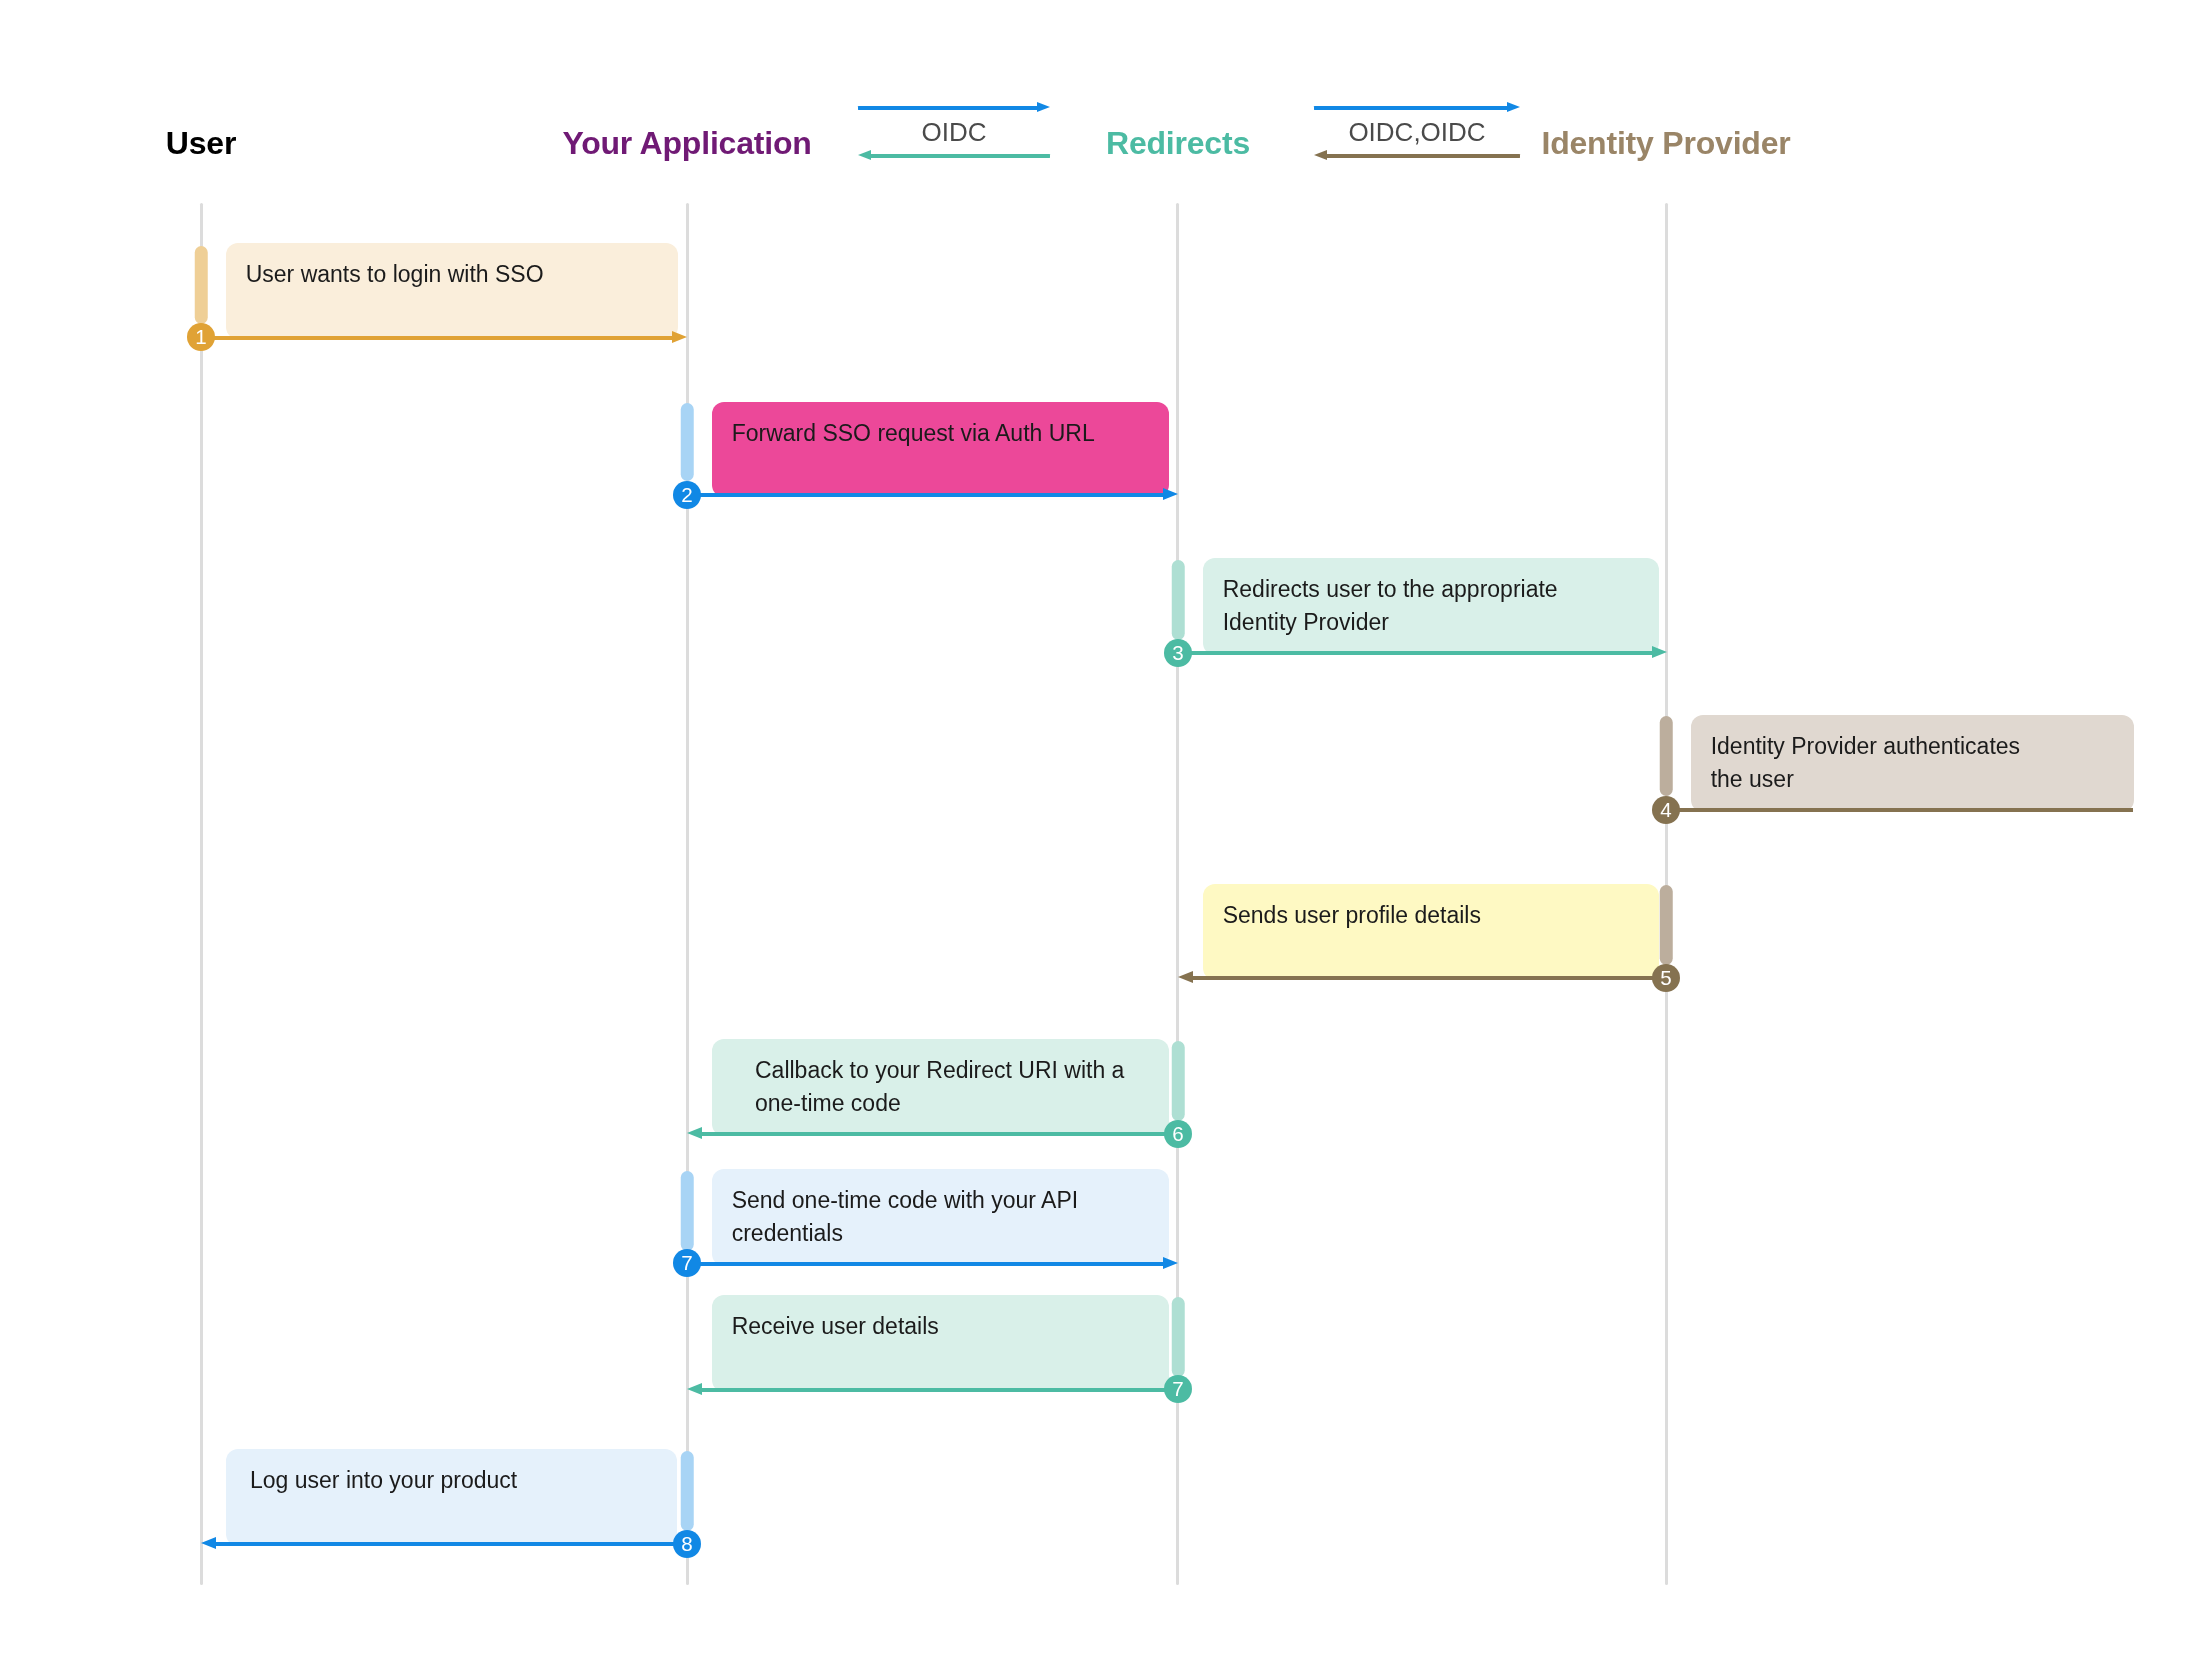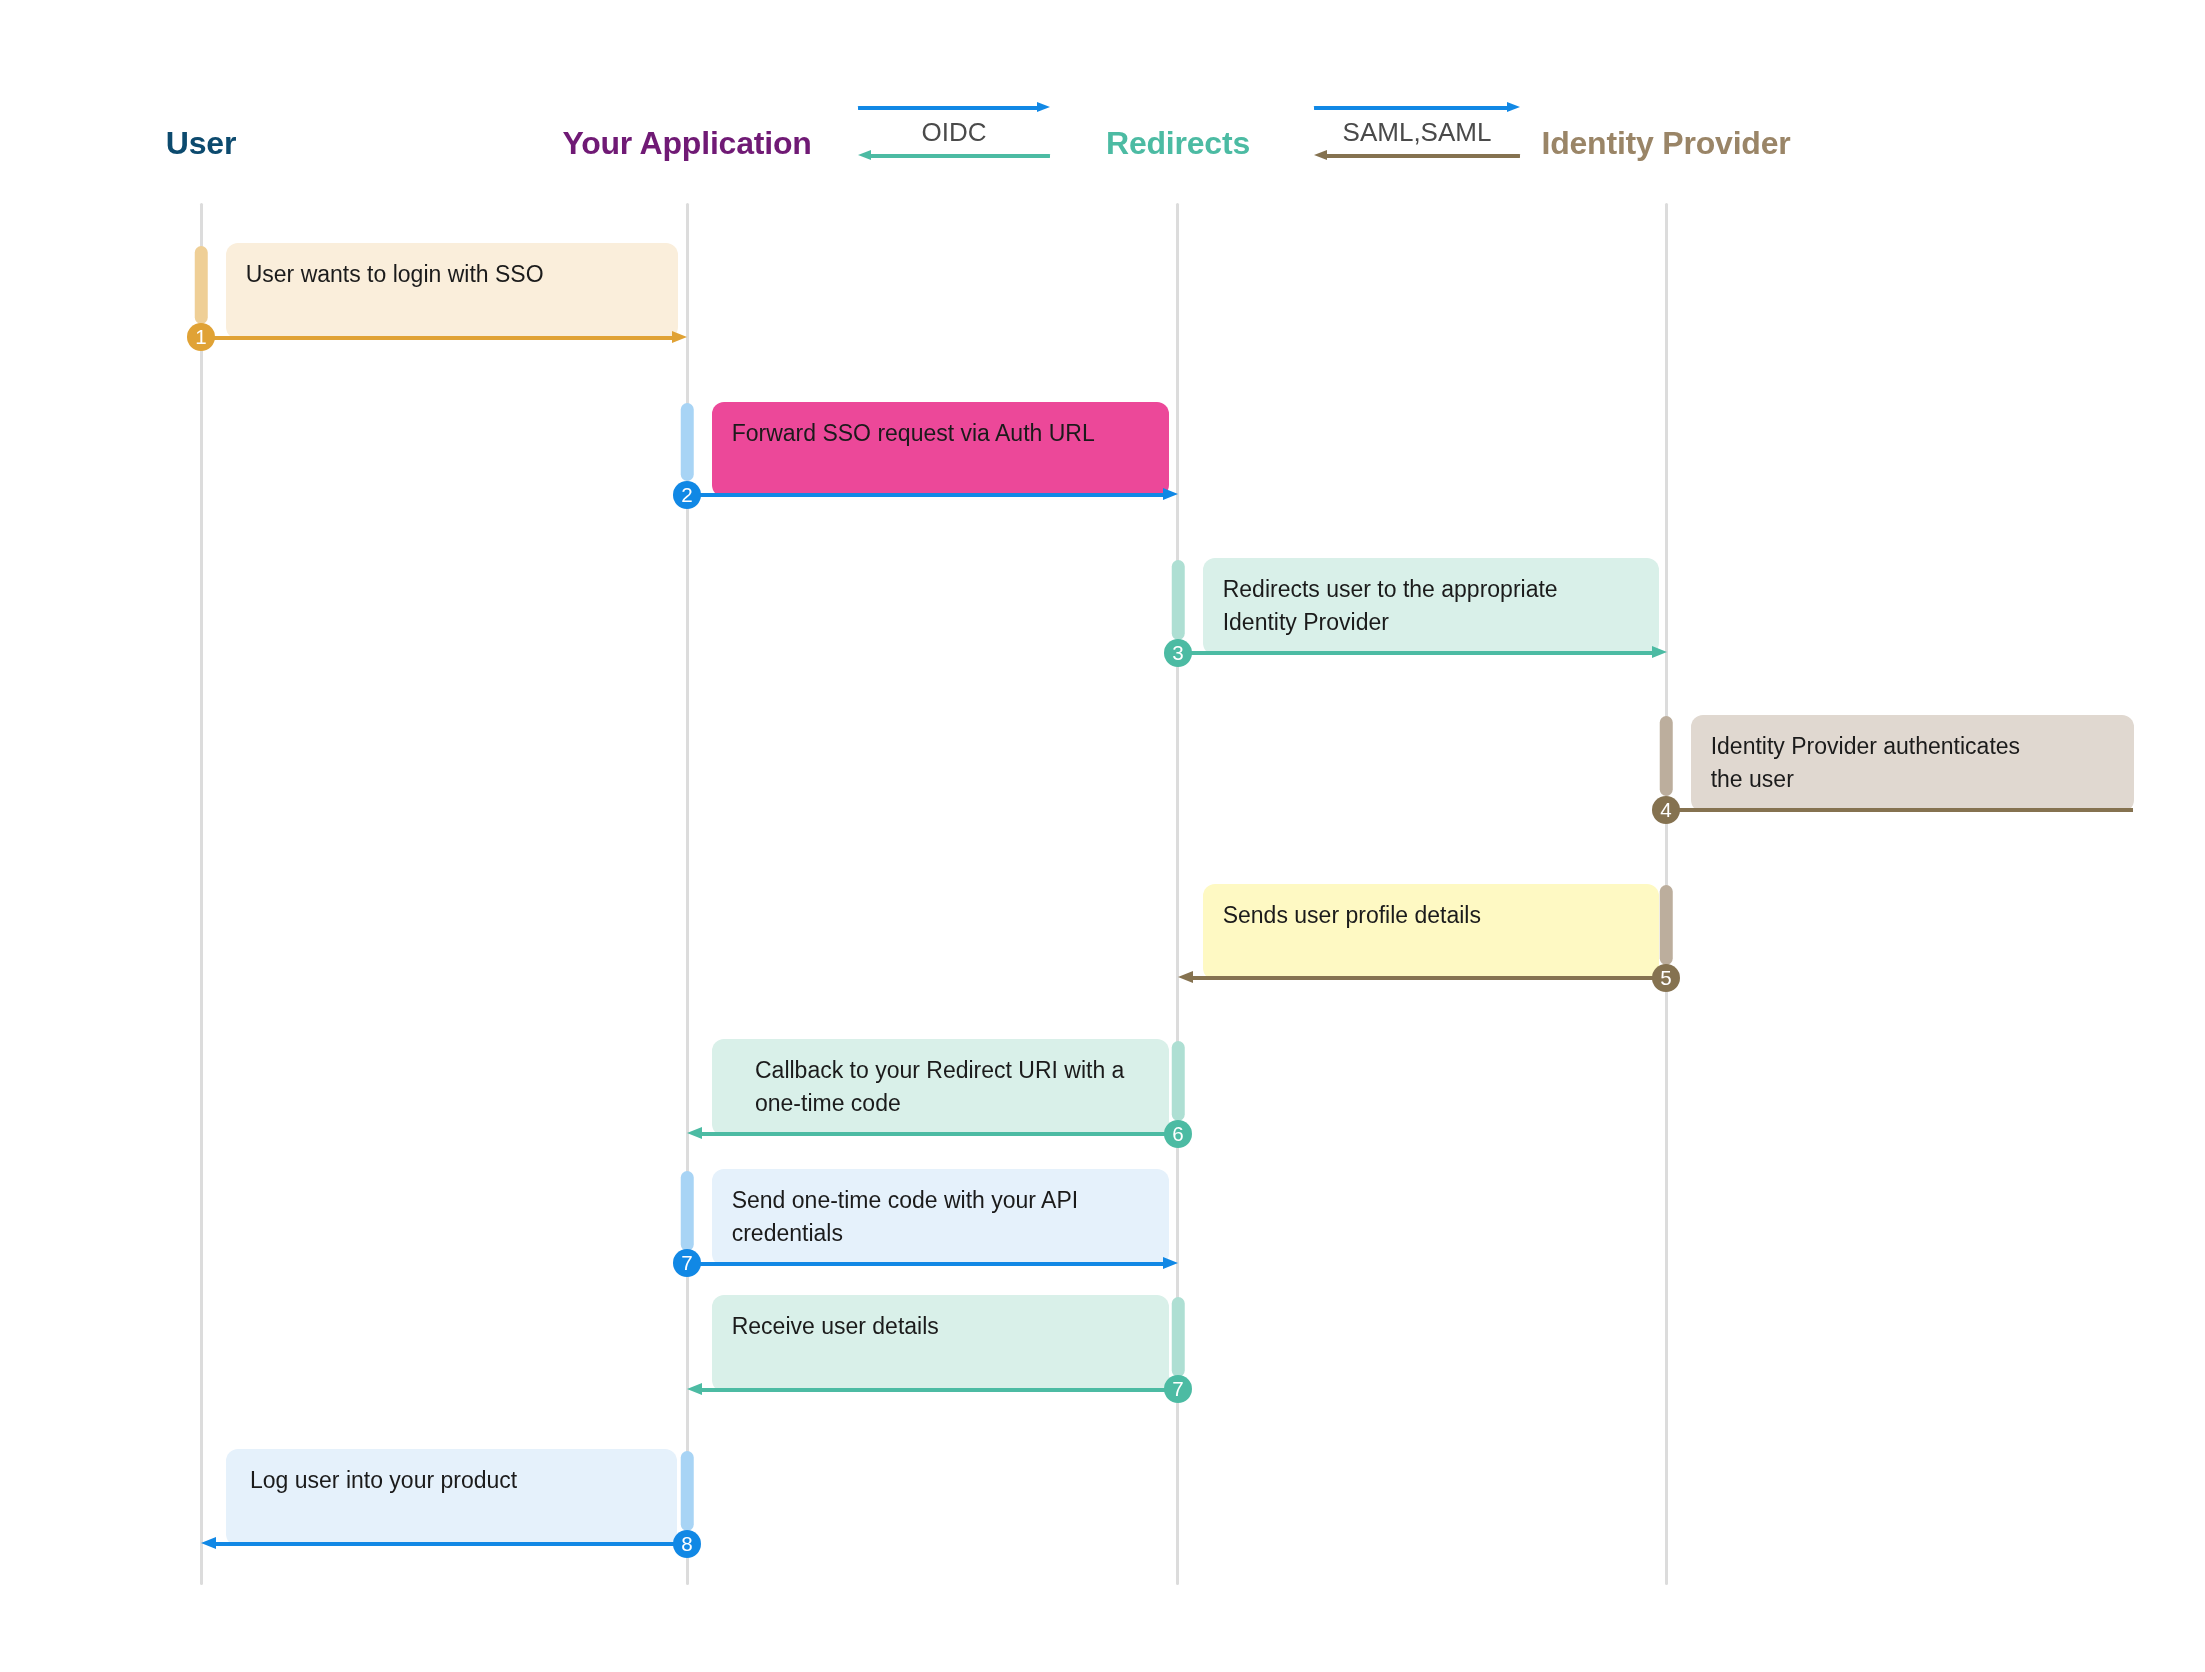--- a/index.html
+++ b/index.html
@@ -33,7 +33,7 @@
     letter-spacing:-0.2px;
     line-height:1;
   }
-  .actor.user{color:#0c4a6e;}
+  .actor.user{color:#000000;}
   .actor.app{color:#701a75;}
   .actor.scalekit{color:#4cbba3;}
   .actor.idp{color:#9a8567;}

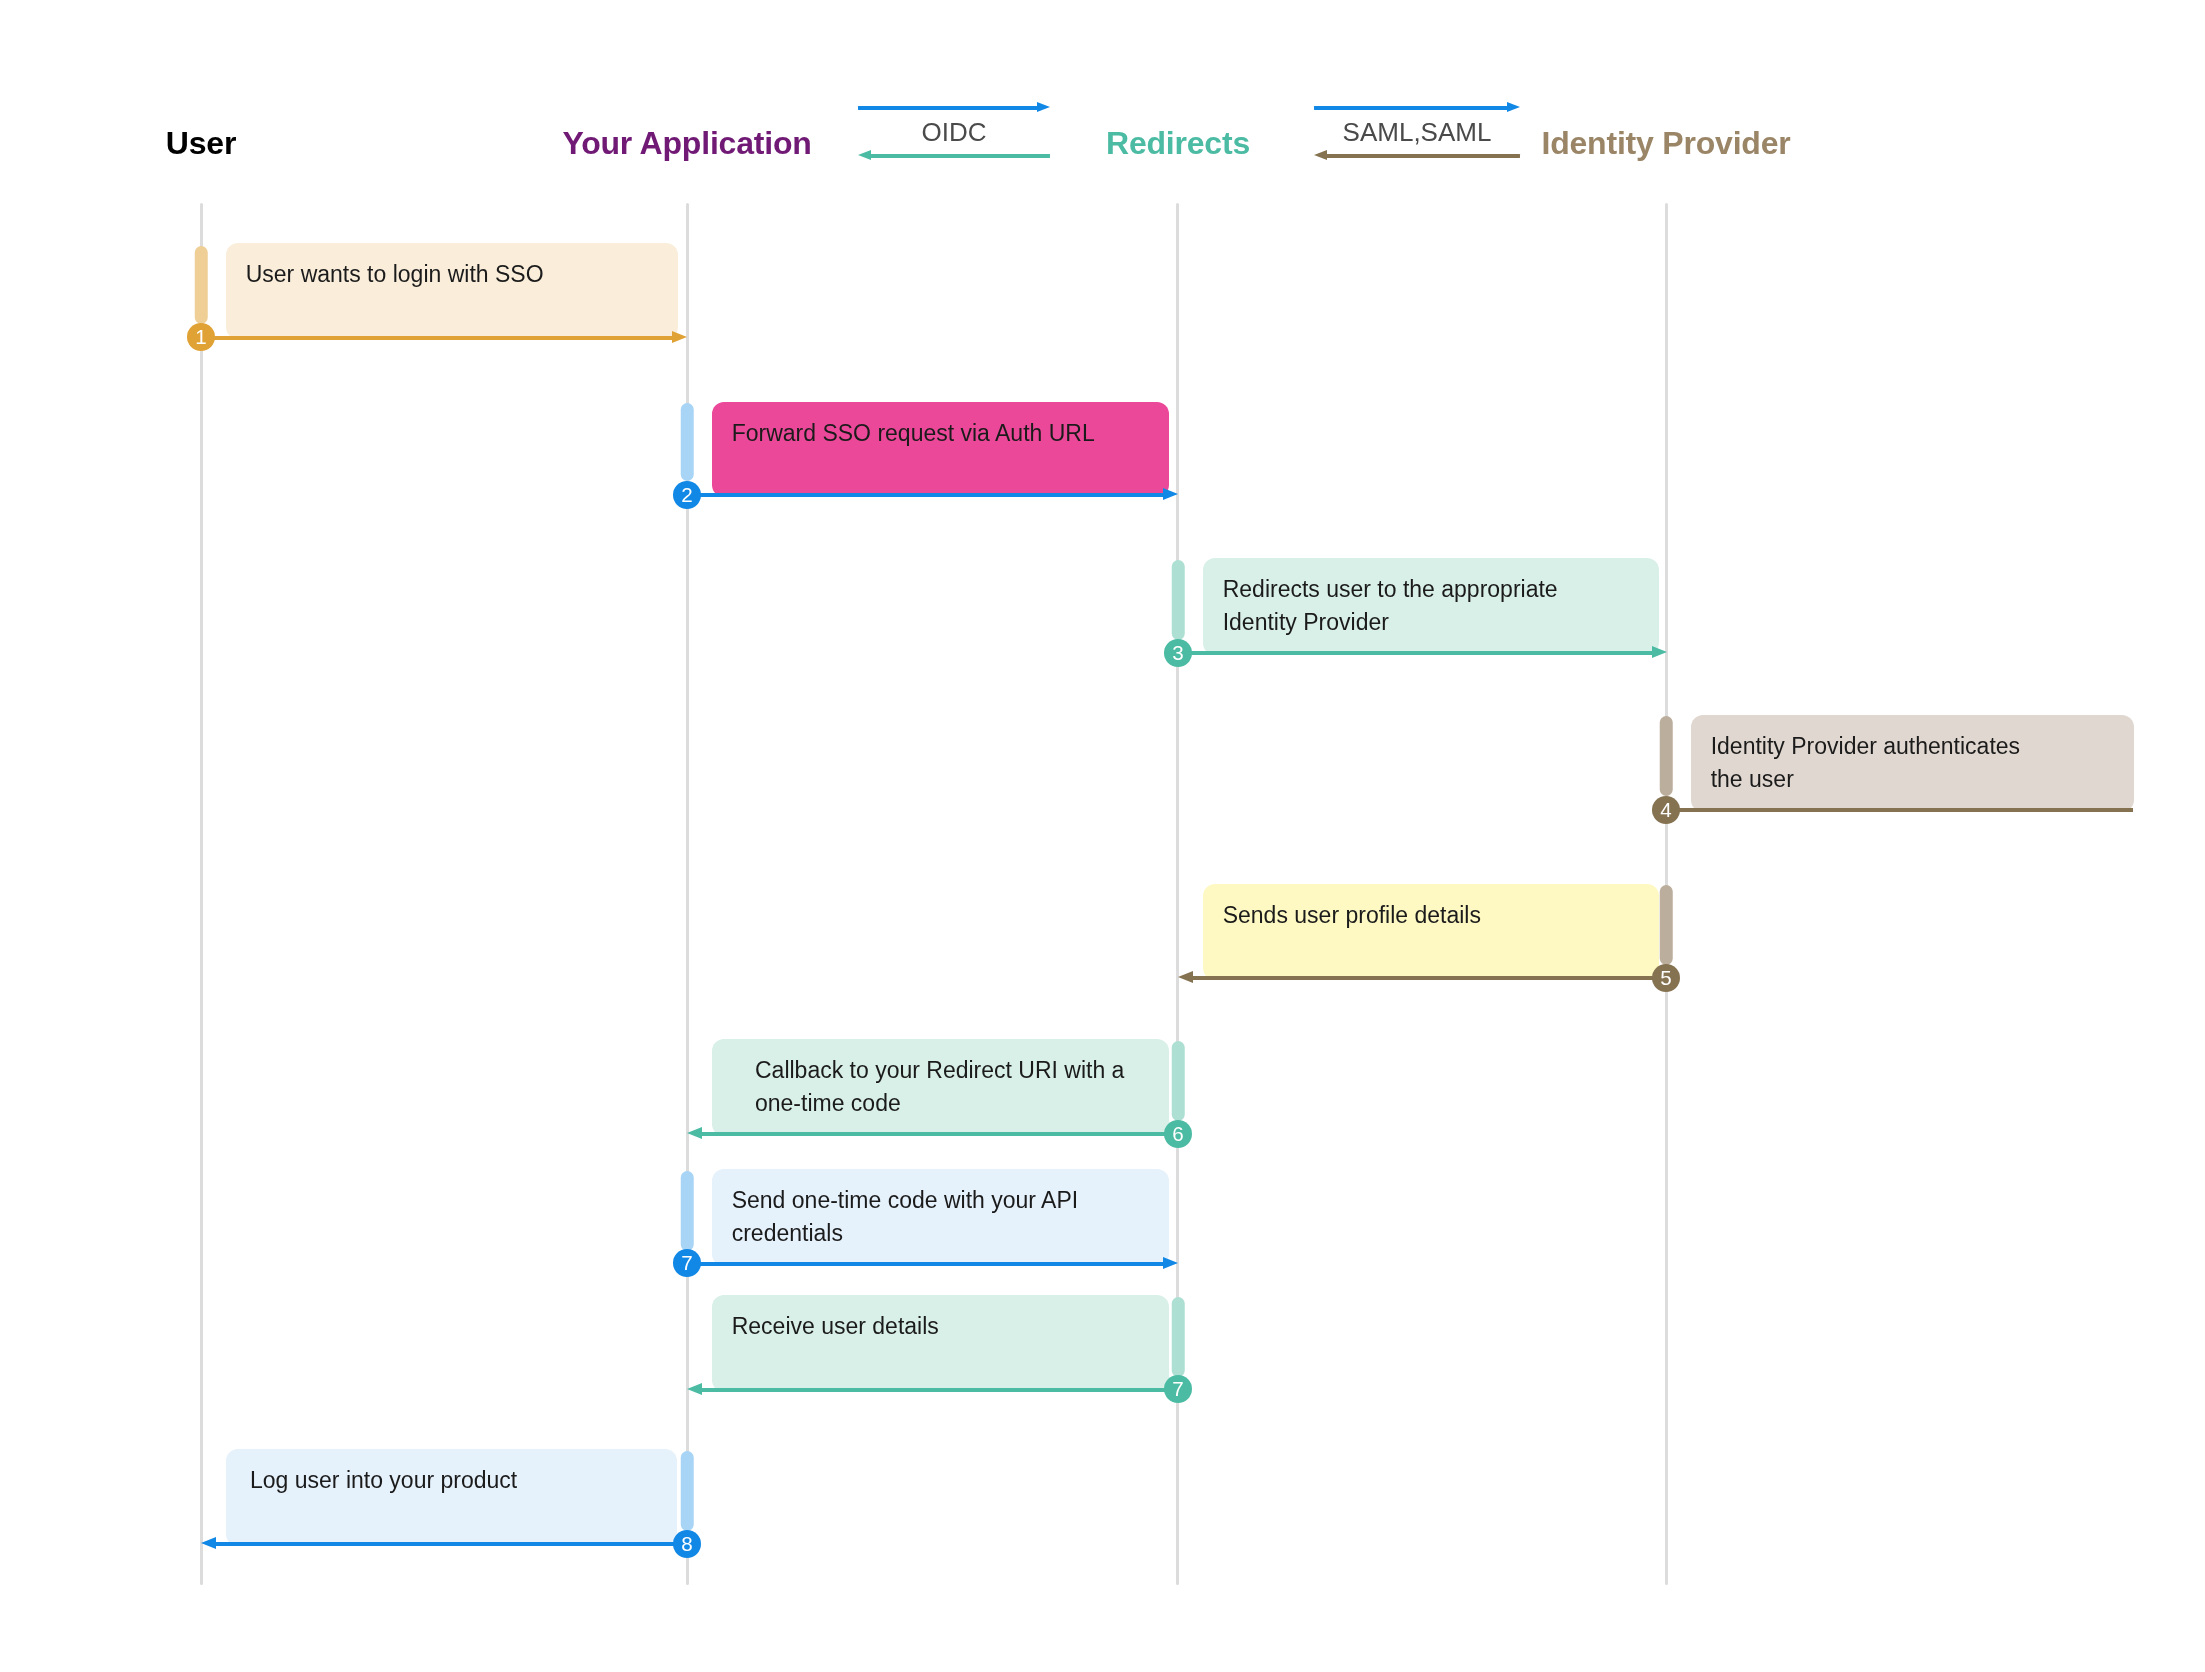--- a/index.html
+++ b/index.html
@@ -148,7 +148,7 @@
           <div class="shaft" style="background: rgb(17, 136, 229);"></div>
           <div class="head" style="border-left-color: rgb(17, 136, 229);"></div>
         </div>
-        <div class="proto-label">SAML,SAML</div>
+        <div class="proto-label">OIDC,OIDC</div>
         <div class="proto-arrow left">
           <div class="shaft" style="background: rgb(133, 114, 80);"></div>
           <div class="head" style="border-right-color: rgb(133, 114, 80);"></div>

